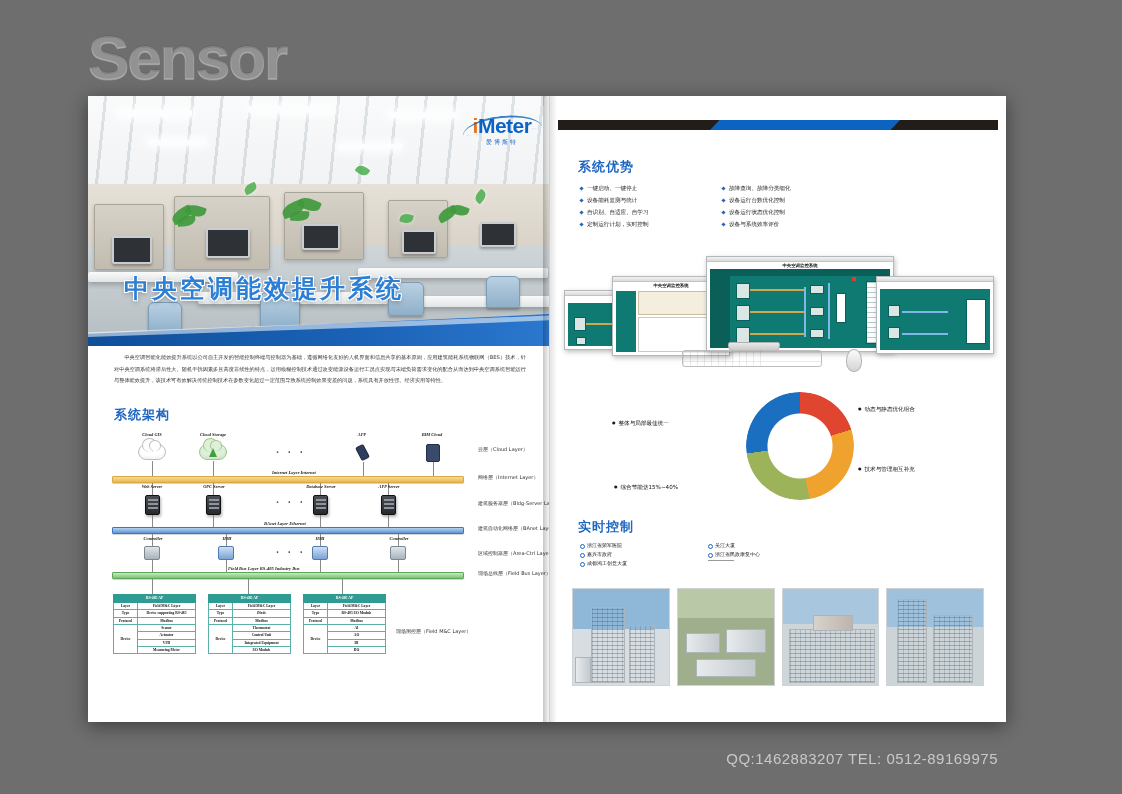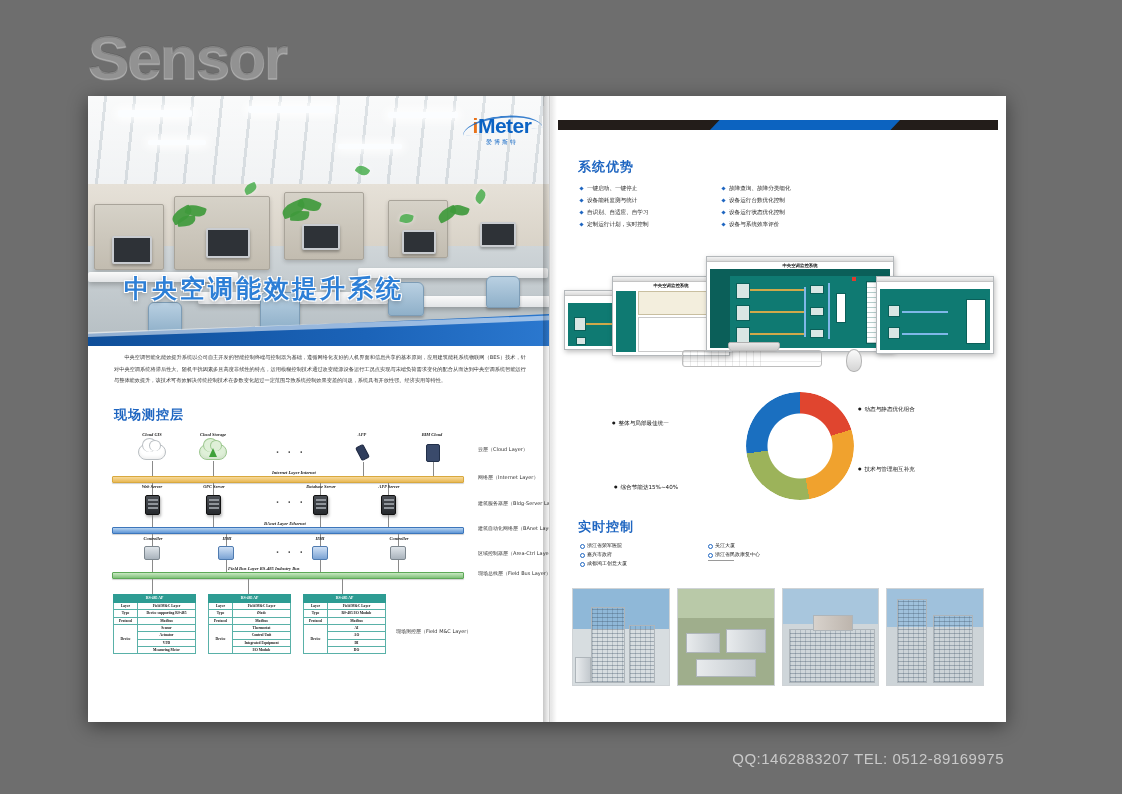--- a/index.html
+++ b/index.html
@@ -400,7 +400,7 @@
 
     <p class="body-text">中央空调智能化能效提升系统以公司自主开发的智能控制终端与控制器为基础，遵循网络化友好的人机界面和信息共享的基本原则，应用建筑能耗系统物联网（BES）技术，针对中央空调系统将滞后性大、随机干扰因素多且高度非线性的特点，运用模糊控制技术通过改变能源设备运行工况点实现与末端负荷需求变化的配合从而达到中央空调系统智能运行与整体能效提升，该技术可有效解决传统控制技术在参数变化超过一定范围导致系统控制效果变差的问题，系统具有开放性强、经济实用等特性。</p>
 
-    <div class="sec-title sec-title-arch">现场测控层</div>
+    <div class="sec-title sec-title-arch">系统架构</div>
 
     <div class="arch">
 

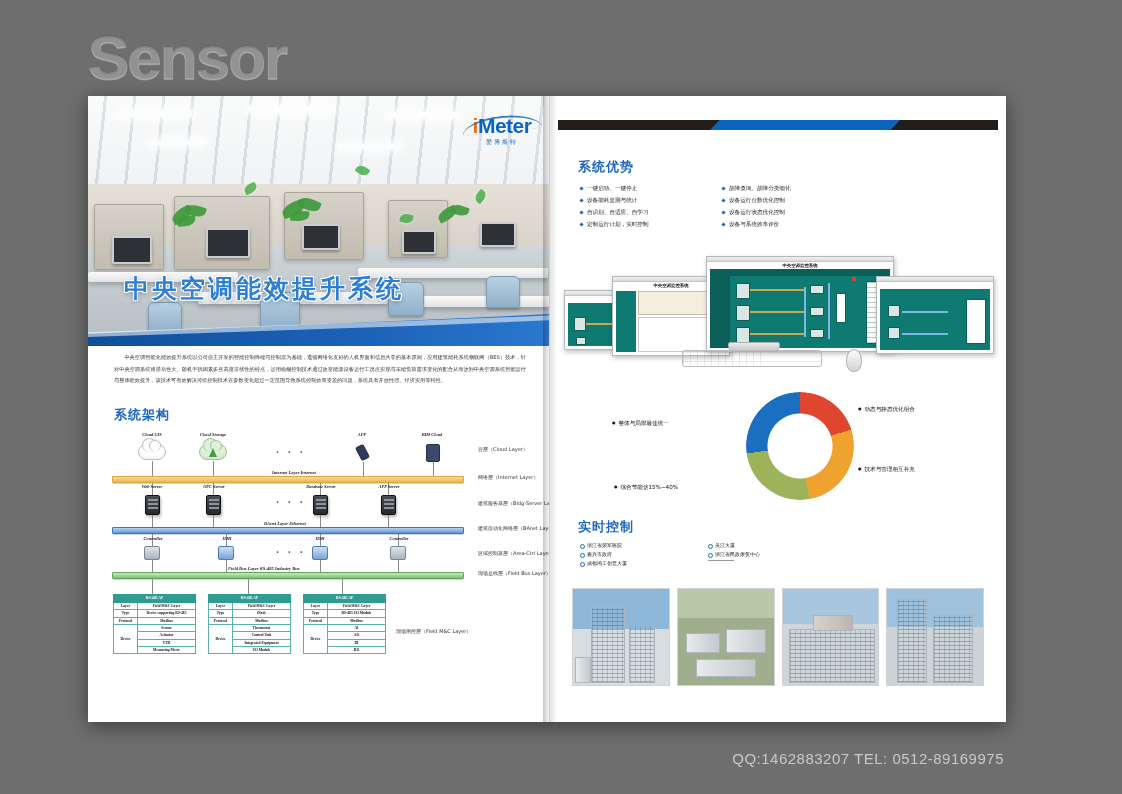--- a/index.html
+++ b/index.html
@@ -19,7 +19,7 @@
     -webkit-text-stroke:1px rgba(255,255,255,0.20);
   }
   .footer-contact{
-    position:absolute; right:118px; top:750px;
+    position:absolute; right:124px; top:750px;
     font-family:"Liberation Sans", sans-serif;
     font-size:15px; color:#c9c9c9; letter-spacing:0.5px;
   }

